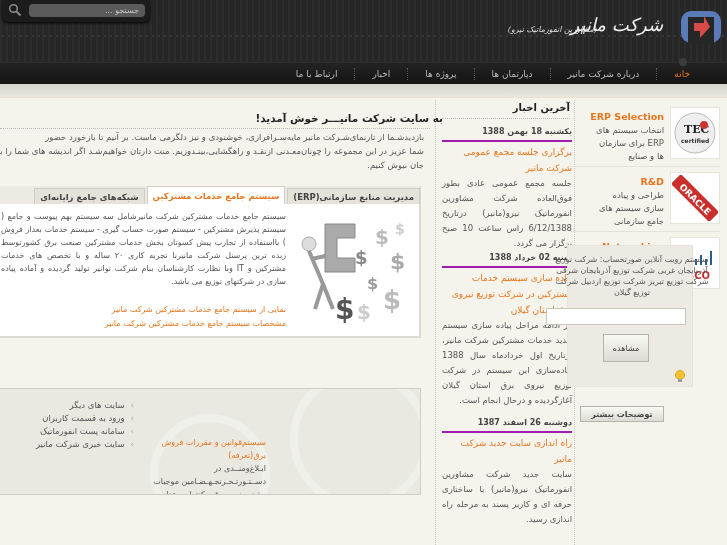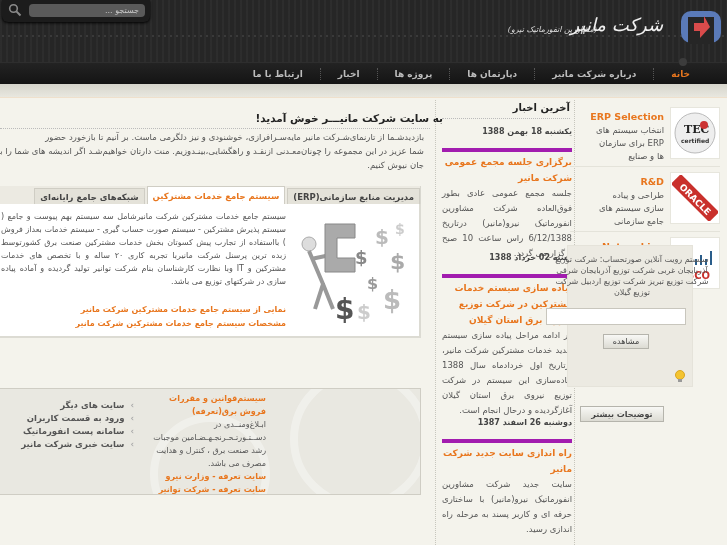--- a/index.html
+++ b/index.html
@@ -11,7 +11,7 @@
     color: #555;
     position: relative;
   }
-  a { text-decoration: none; font-weight: bold; }
+  a { text-decoration: none; }
 
   
   #header {

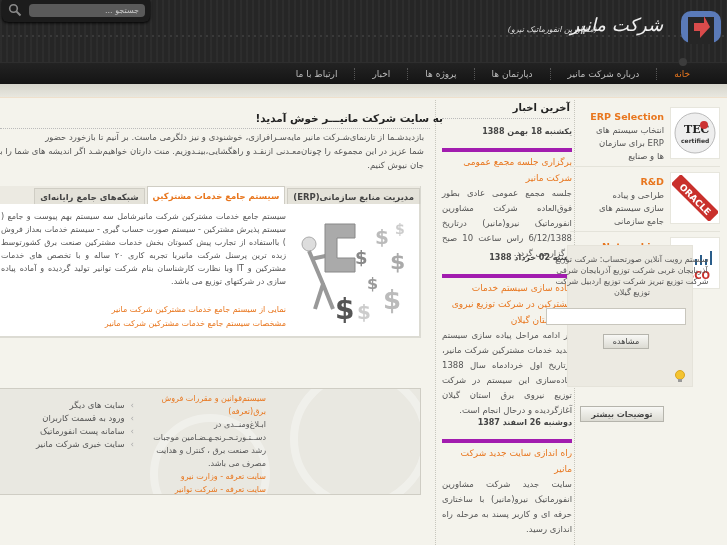--- a/index.html
+++ b/index.html
@@ -144,7 +144,7 @@
   .news-item { position: absolute; left: 6px; width: 130px; direction: rtl; }
   .news-item .date {
     text-align: right; font-size: 8px; font-weight: bold; color: #444;
-    padding-bottom: 12px; border-bottom: 4px solid #a21caf;
+    padding-bottom: 4px; border-bottom: 2px solid #a21caf;
   }
   .news-item .ntitle {
     text-align: right; color: #e8761e; font-size: 9px; line-height: 16px; margin-top: 2px;

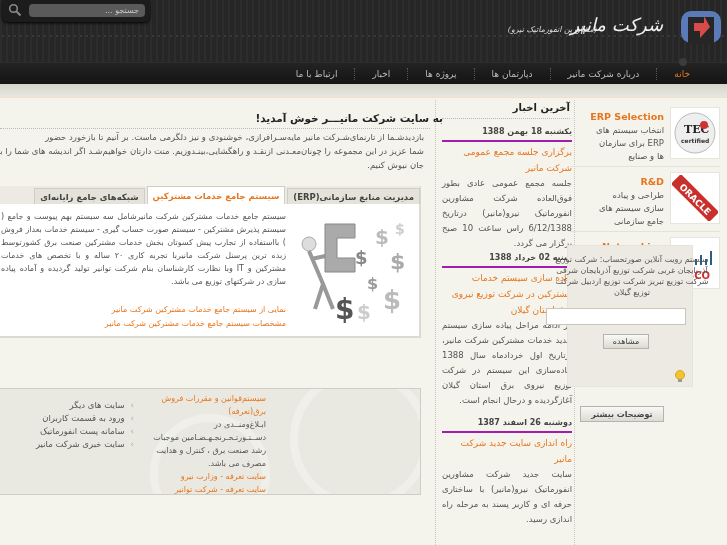--- a/index.html
+++ b/index.html
@@ -111,7 +111,7 @@
     background: #fff; border: 1px solid #c8c6bd;
   }
   #view-button {
-    position: absolute; left: 35px; top: 88px; width: 46px; height: 15px;
+    position: absolute; left: 35px; top: 88px; width: 46px; height: 28px;
     background: linear-gradient(#f8f8f5, #dcdbd3); border: 1px solid #b5b4ac;
     font-size: 8px; color: #444; font-family: "DejaVu Sans", sans-serif;
   }

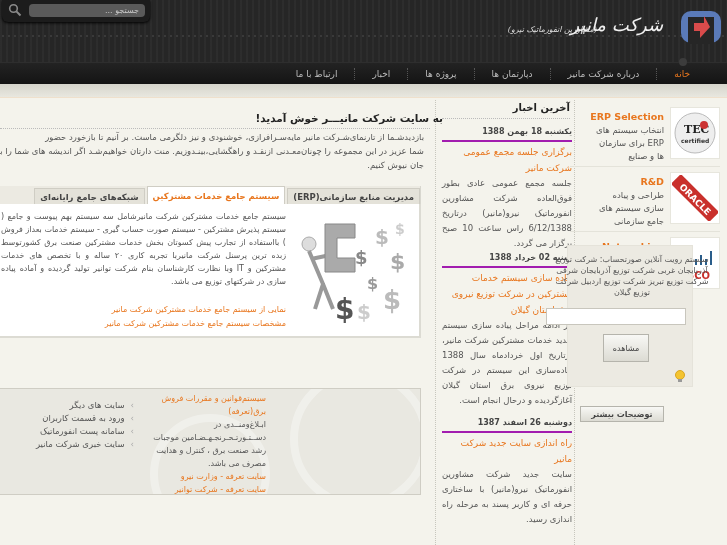--- a/index.html
+++ b/index.html
@@ -208,7 +208,7 @@
   .swirl {
     position: absolute; border-radius: 50%; border: 8px solid rgba(255,255,255,0.35);
   }
-  .bcol { position: absolute; direction: rtl; text-align: right; font-size: 8px; line-height: 13px; color: #555; }
+  .bcol { position: absolute; direction: rtl; text-align: right; font-size: 8px; line-height: 13px; color: #555; margin-top: 44px; }
   .bcol .or { color: #e8761e; }
   #links-list { position: absolute; left: 14px; top: 10px; width: 120px; direction: rtl; }
   #links-list .ll {

